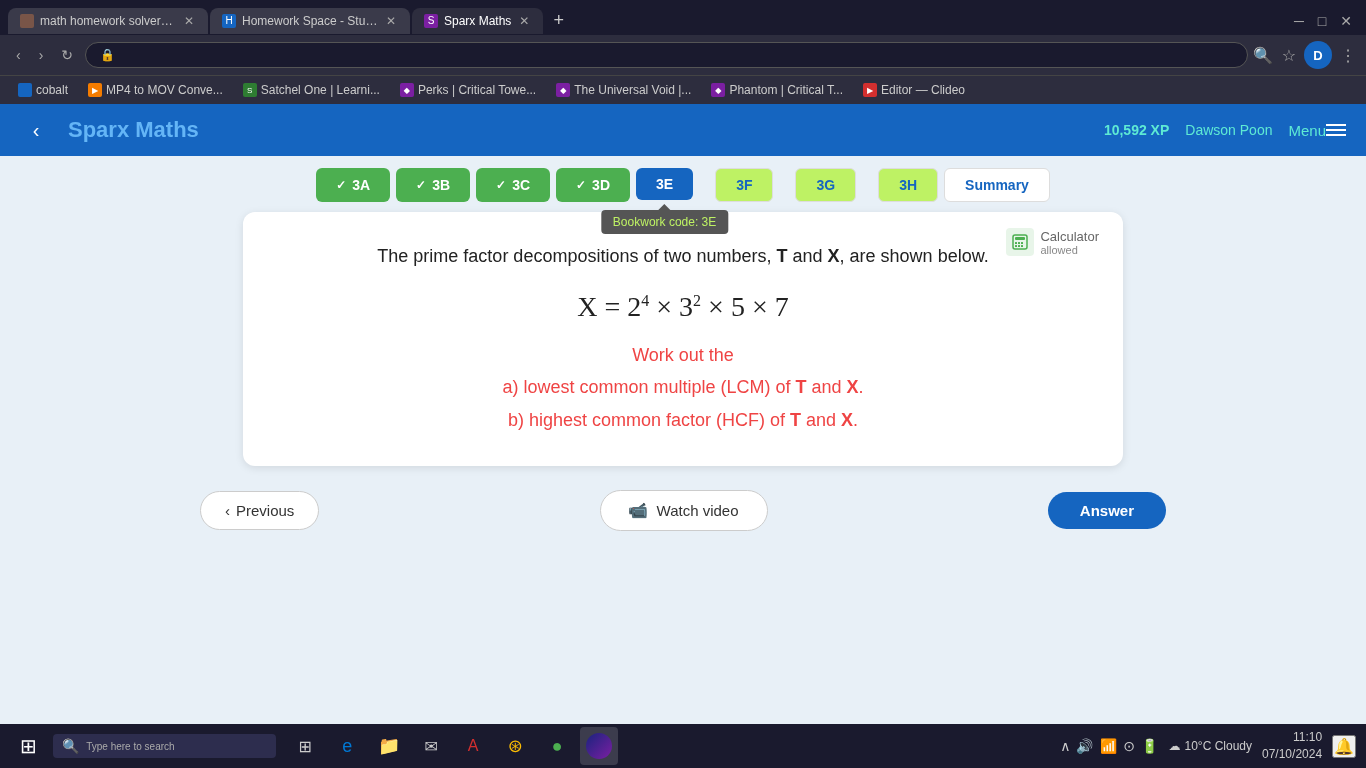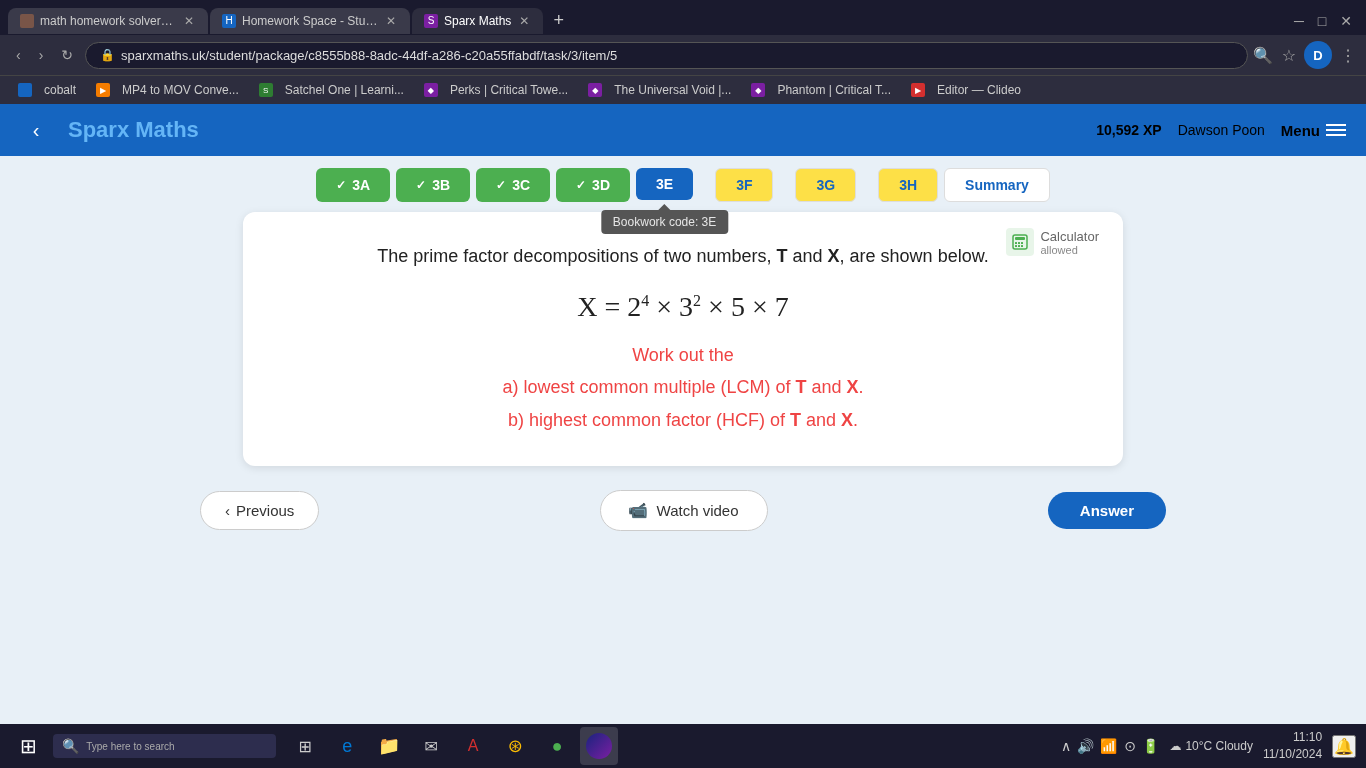--- a/index.html
+++ b/index.html
@@ -127,7 +127,6 @@
     <button class="nav-btn">↻</button>
     <div class="address-bar">
       <span style="color:#aaa;font-size:12px;">🔒</span>
-      <span class="address-text">sparxmaths.uk/student/package/c8555b88-8adc-44df-a286-c20a55ffabdf/task/3/item/5</span>
     </div>
     <div class="browser-actions">
       <button class="browser-action-btn">🔍</button>

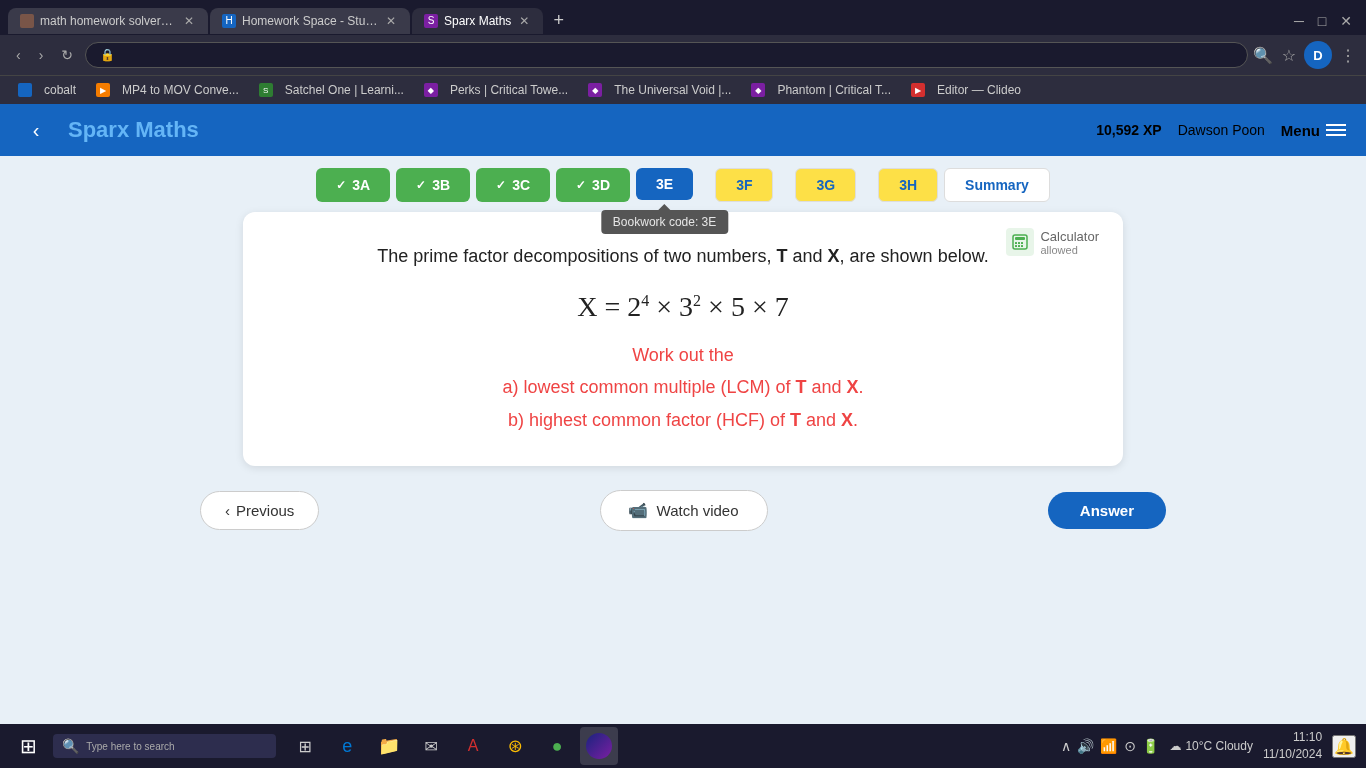--- a/index.html
+++ b/index.html
@@ -21,7 +21,7 @@
     .browser-actions { display: flex; gap: 8px; align-items: center; }
     .browser-action-btn { background: none; border: none; color: #aaa; font-size: 16px; cursor: pointer; }
     .bookmarks-bar { background: #2d2d3e; padding: 4px 10px; display: flex; gap: 4px; align-items: center; border-top: 1px solid #444; overflow: hidden; }
-    .bookmark-item { display: flex; align-items: flex-end; gap: 12px; padding: 3px 8px; border-radius: 4px; font-size: 12px; color: #ccc; cursor: pointer; white-space: nowrap; }
+    .bookmark-item { display: flex; align-items: flex-end; gap: 4px; padding: 3px 8px; border-radius: 4px; font-size: 12px; color: #ccc; cursor: pointer; white-space: nowrap; }
     .bm-icon { width: 14px; height: 14px; border-radius: 2px; flex-shrink: 0; display: flex; align-items: center; justify-content: center; font-size: 10px; }
 
     

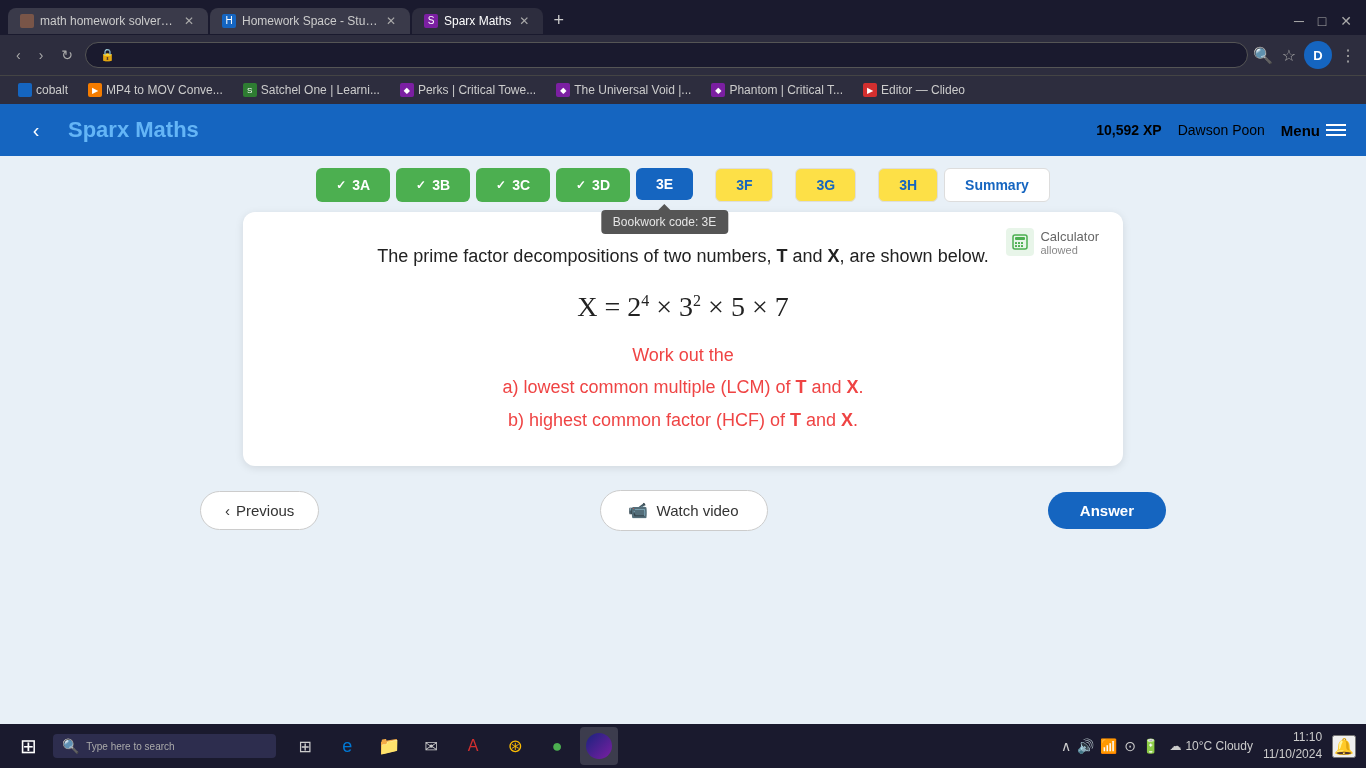--- a/index.html
+++ b/index.html
@@ -29,7 +29,7 @@
     .sparx-back { color: white; font-size: 20px; cursor: pointer; margin-right: 16px; display: flex; align-items: center; justify-content: center; width: 32px; height: 32px; border-radius: 50%; }
     .sparx-logo { color: white; font-size: 22px; font-weight: bold; flex: 1; }
     .sparx-logo span { color: #64b5f6; }
-    .sparx-right { display: flex; align-items: center; gap: 16px; color: #000000; font-size: 14px; }
+    .sparx-right { display: flex; align-items: center; gap: 16px; color: #5eead4; font-size: 14px; }
     .sparx-xp { font-weight: bold; }
     .sparx-menu { display: flex; align-items: center; gap: 6px; cursor: pointer; font-size: 15px; font-weight: bold; }
     .hamburger { display: flex; flex-direction: column; gap: 3px; cursor: pointer; }

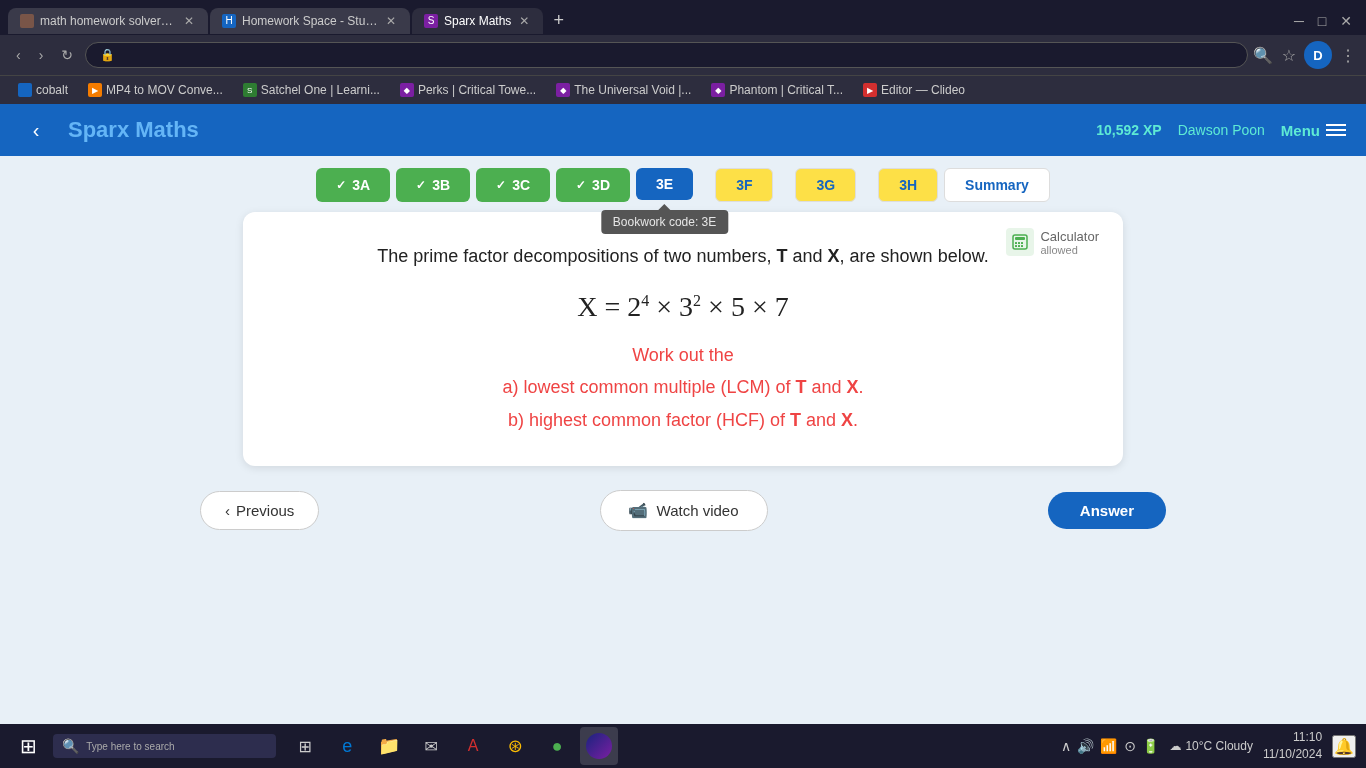--- a/index.html
+++ b/index.html
@@ -31,7 +31,7 @@
     .sparx-logo span { color: #64b5f6; }
     .sparx-right { display: flex; align-items: center; gap: 16px; color: #5eead4; font-size: 14px; }
     .sparx-xp { font-weight: bold; }
-    .sparx-menu { display: flex; align-items: center; gap: 6px; cursor: pointer; font-size: 15px; font-weight: bold; }
+    .sparx-menu { display: flex; align-items: center; cursor: pointer; font-size: 15px; font-weight: normal; }
     .hamburger { display: flex; flex-direction: column; gap: 3px; cursor: pointer; }
     .hamburger span { display: block; width: 20px; height: 2px; background: white; }
 

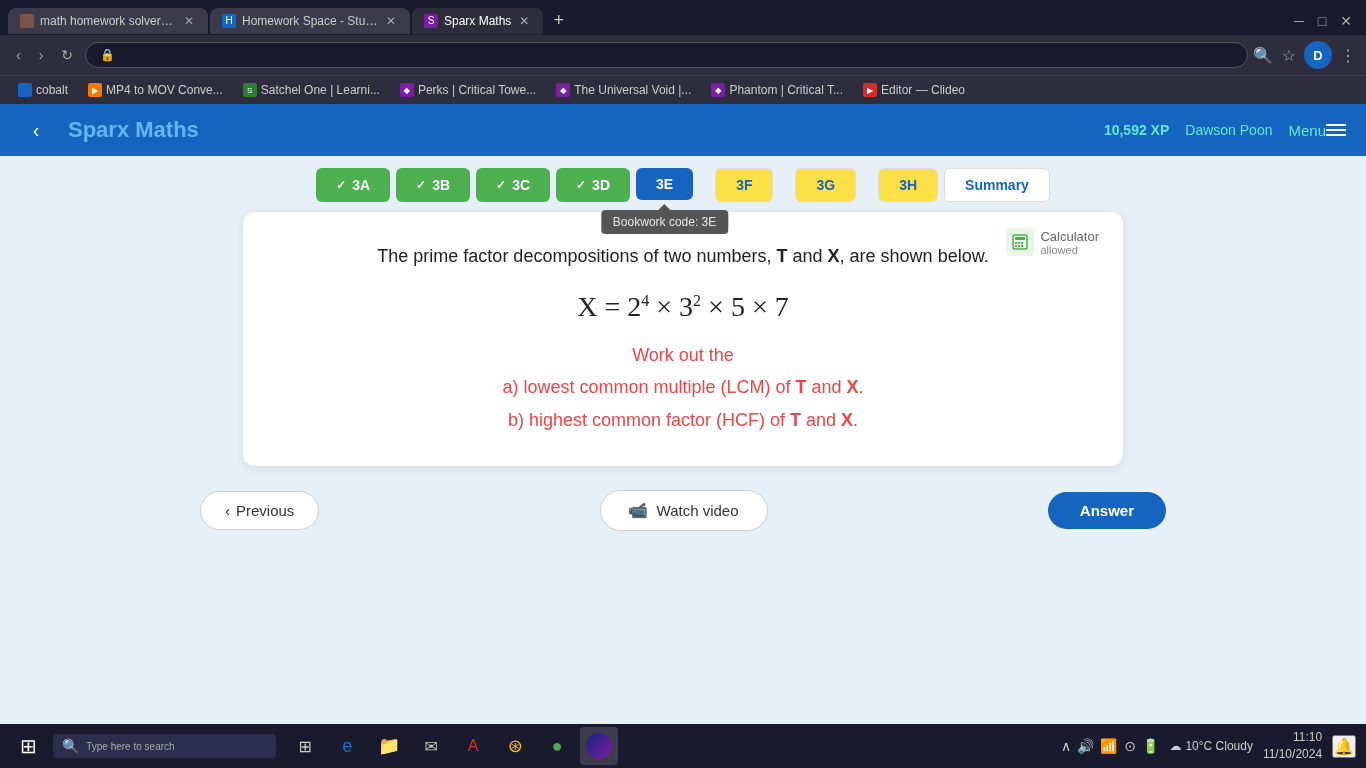--- a/index.html
+++ b/index.html
@@ -40,7 +40,7 @@
     .task-tab { padding: 8px 20px; border-radius: 6px; font-size: 14px; font-weight: 600; cursor: pointer; border: none; position: relative; }
     .task-tab.completed { background: #4caf50; color: white; display: flex; align-items: center; gap: 6px; }
     .task-tab.active { background: #1565c0; color: white; }
-    .task-tab.upcoming { background: #fde047; color: #1565c0; border: 1px solid #ddd; margin-left: 16px; }
+    .task-tab.upcoming { background: #bef264; color: #1565c0; border: 1px solid #ddd; margin-left: 16px; }
     .task-tab.summary { background: white; color: #1565c0; border: 1px solid #ddd; }
     .check-icon { font-size: 12px; }
     .bookwork-tooltip { position: absolute; top: 42px; left: 50%; transform: translateX(-50%); background: #555; color: #e5e5e5; padding: 5px 12px; border-radius: 4px; font-size: 12px; white-space: nowrap; z-index: 10; }

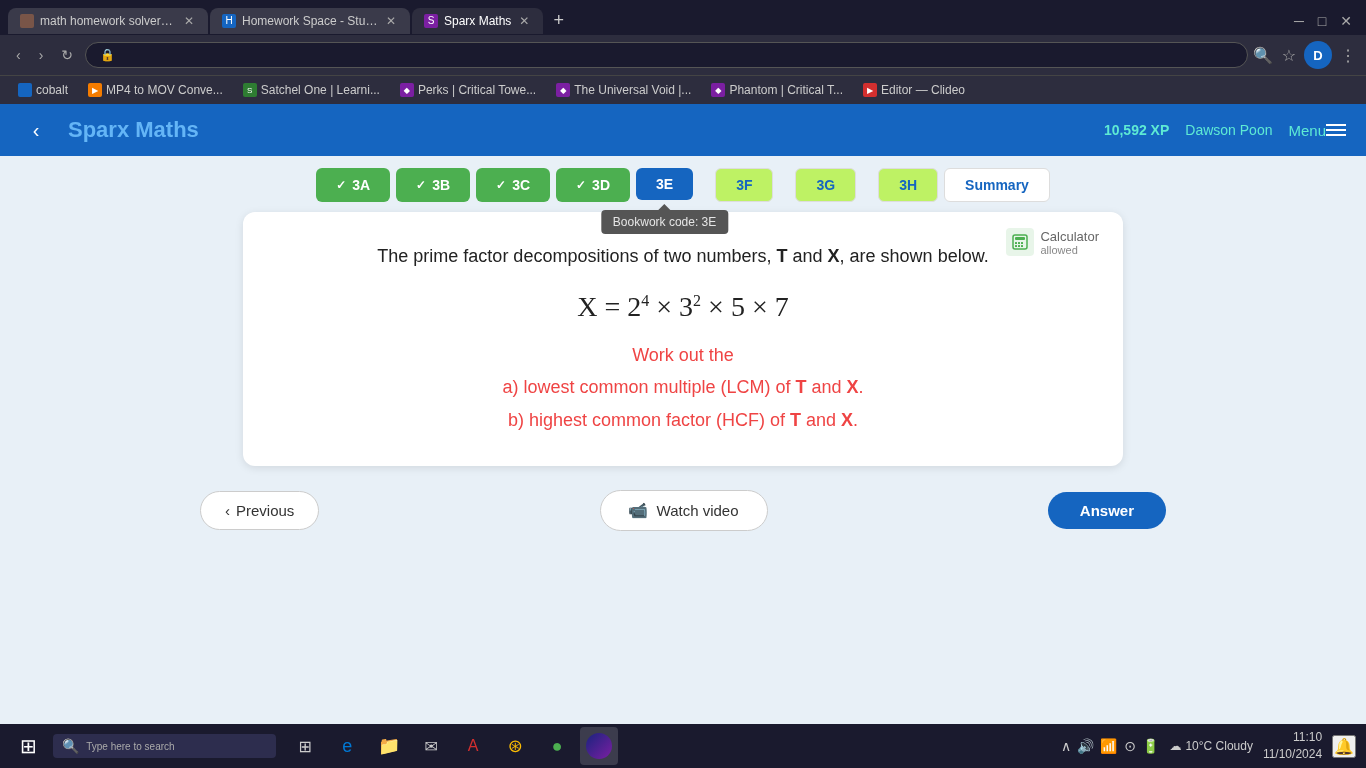--- a/index.html
+++ b/index.html
@@ -43,7 +43,7 @@
     .task-tab.upcoming { background: #bef264; color: #1565c0; border: 1px solid #ddd; margin-left: 16px; }
     .task-tab.summary { background: white; color: #1565c0; border: 1px solid #ddd; }
     .check-icon { font-size: 12px; }
-    .bookwork-tooltip { position: absolute; top: 42px; left: 50%; transform: translateX(-50%); background: #555; color: #e5e5e5; padding: 5px 12px; border-radius: 4px; font-size: 12px; white-space: nowrap; z-index: 10; }
+    .bookwork-tooltip { position: absolute; top: 42px; left: 50%; transform: translateX(-50%); background: #555; color: #bef264; padding: 5px 12px; border-radius: 4px; font-size: 12px; white-space: nowrap; z-index: 10; }
     .bookwork-tooltip::before { content: ''; position: absolute; top: -6px; left: 50%; transform: translateX(-50%); border: 6px solid transparent; border-bottom-color: #555; border-top: none; }
 
     

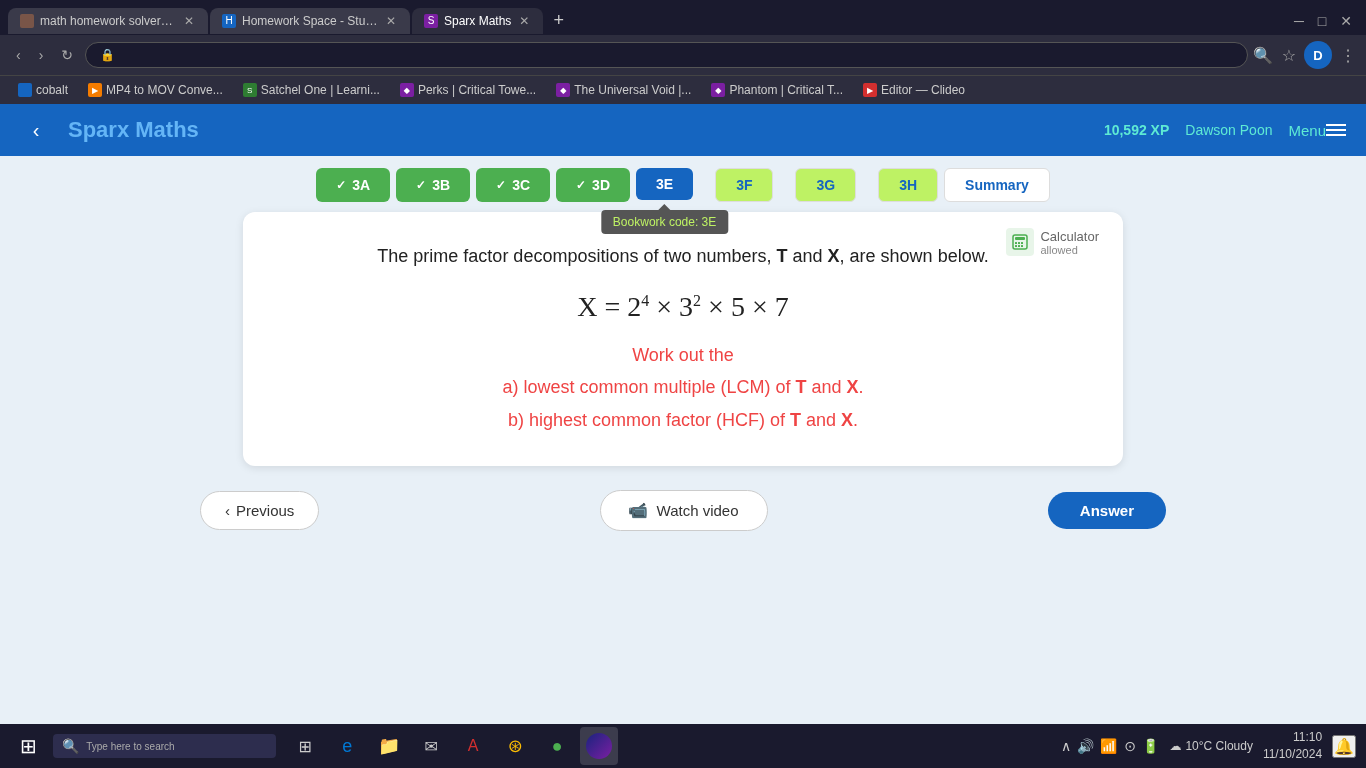--- a/index.html
+++ b/index.html
@@ -326,7 +326,7 @@
     </div>
     <div class="clock">
       <div>11:10</div>
-      <div>11/10/2024</div>
+      <div>07/10/2024</div>
     </div>
     <button class="notification-btn">🔔</button>
   </div>

